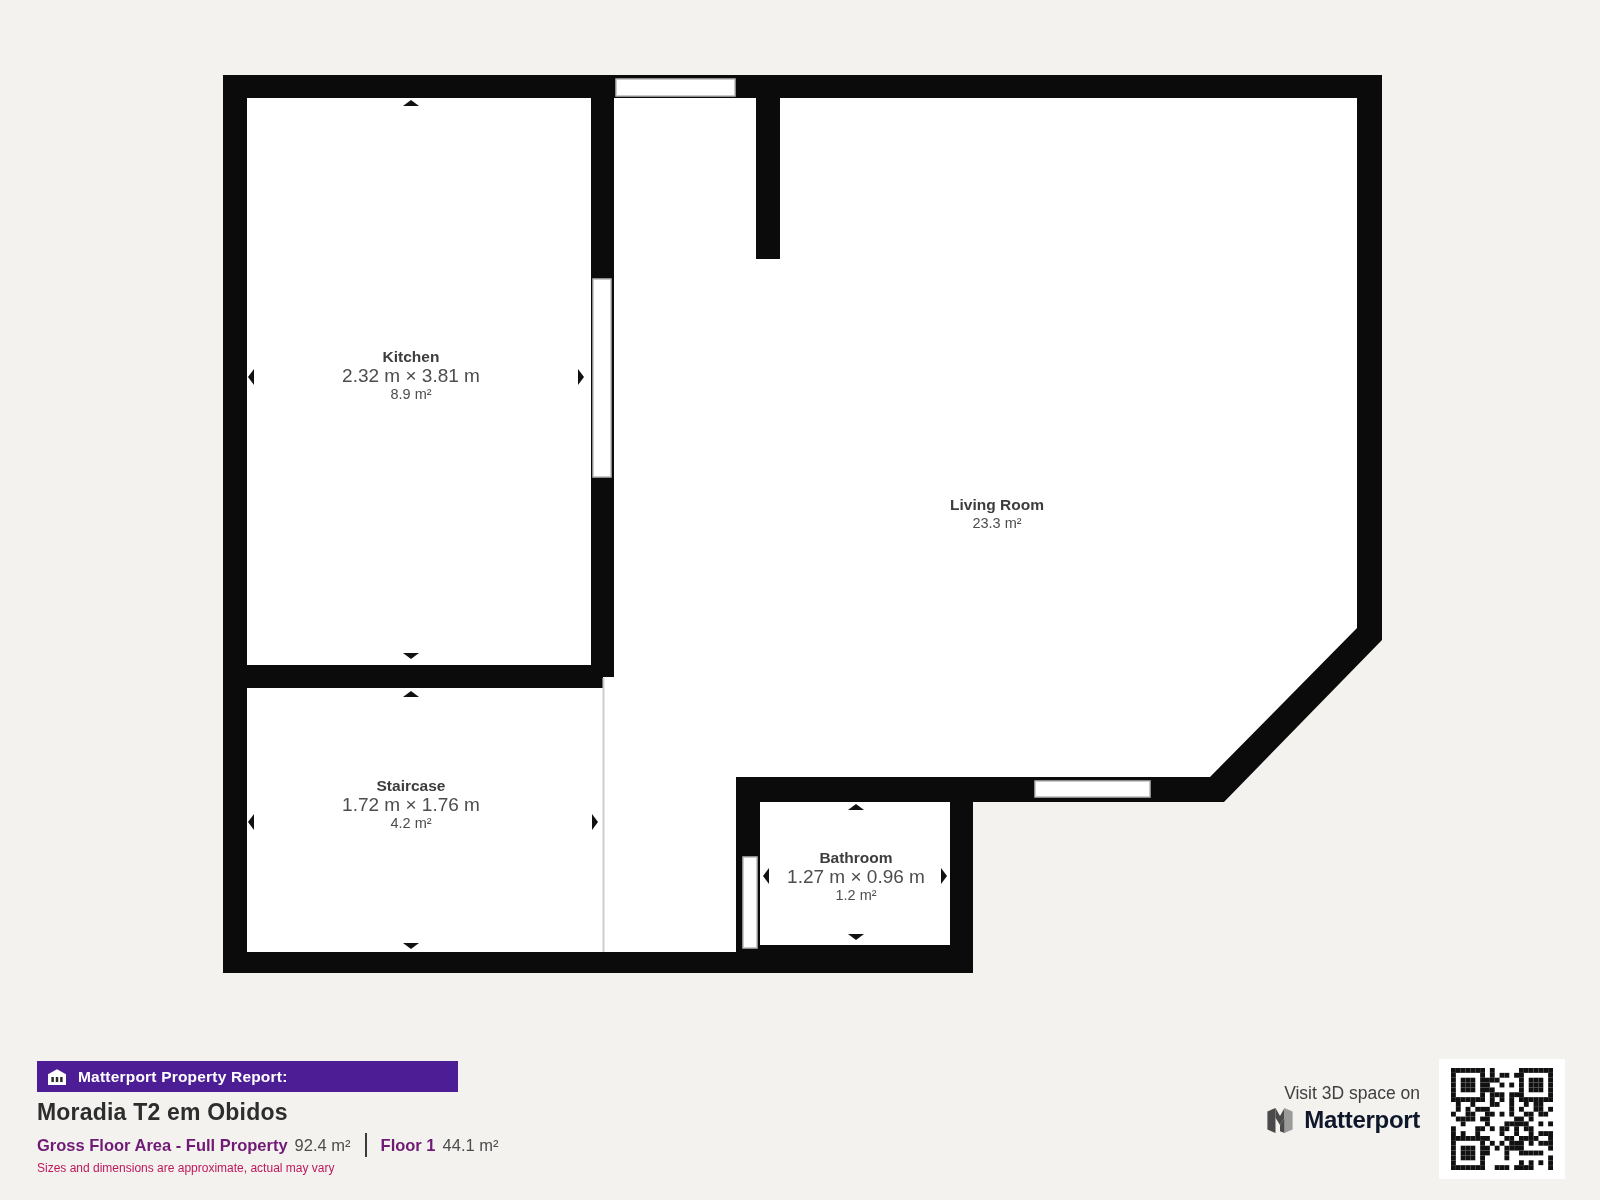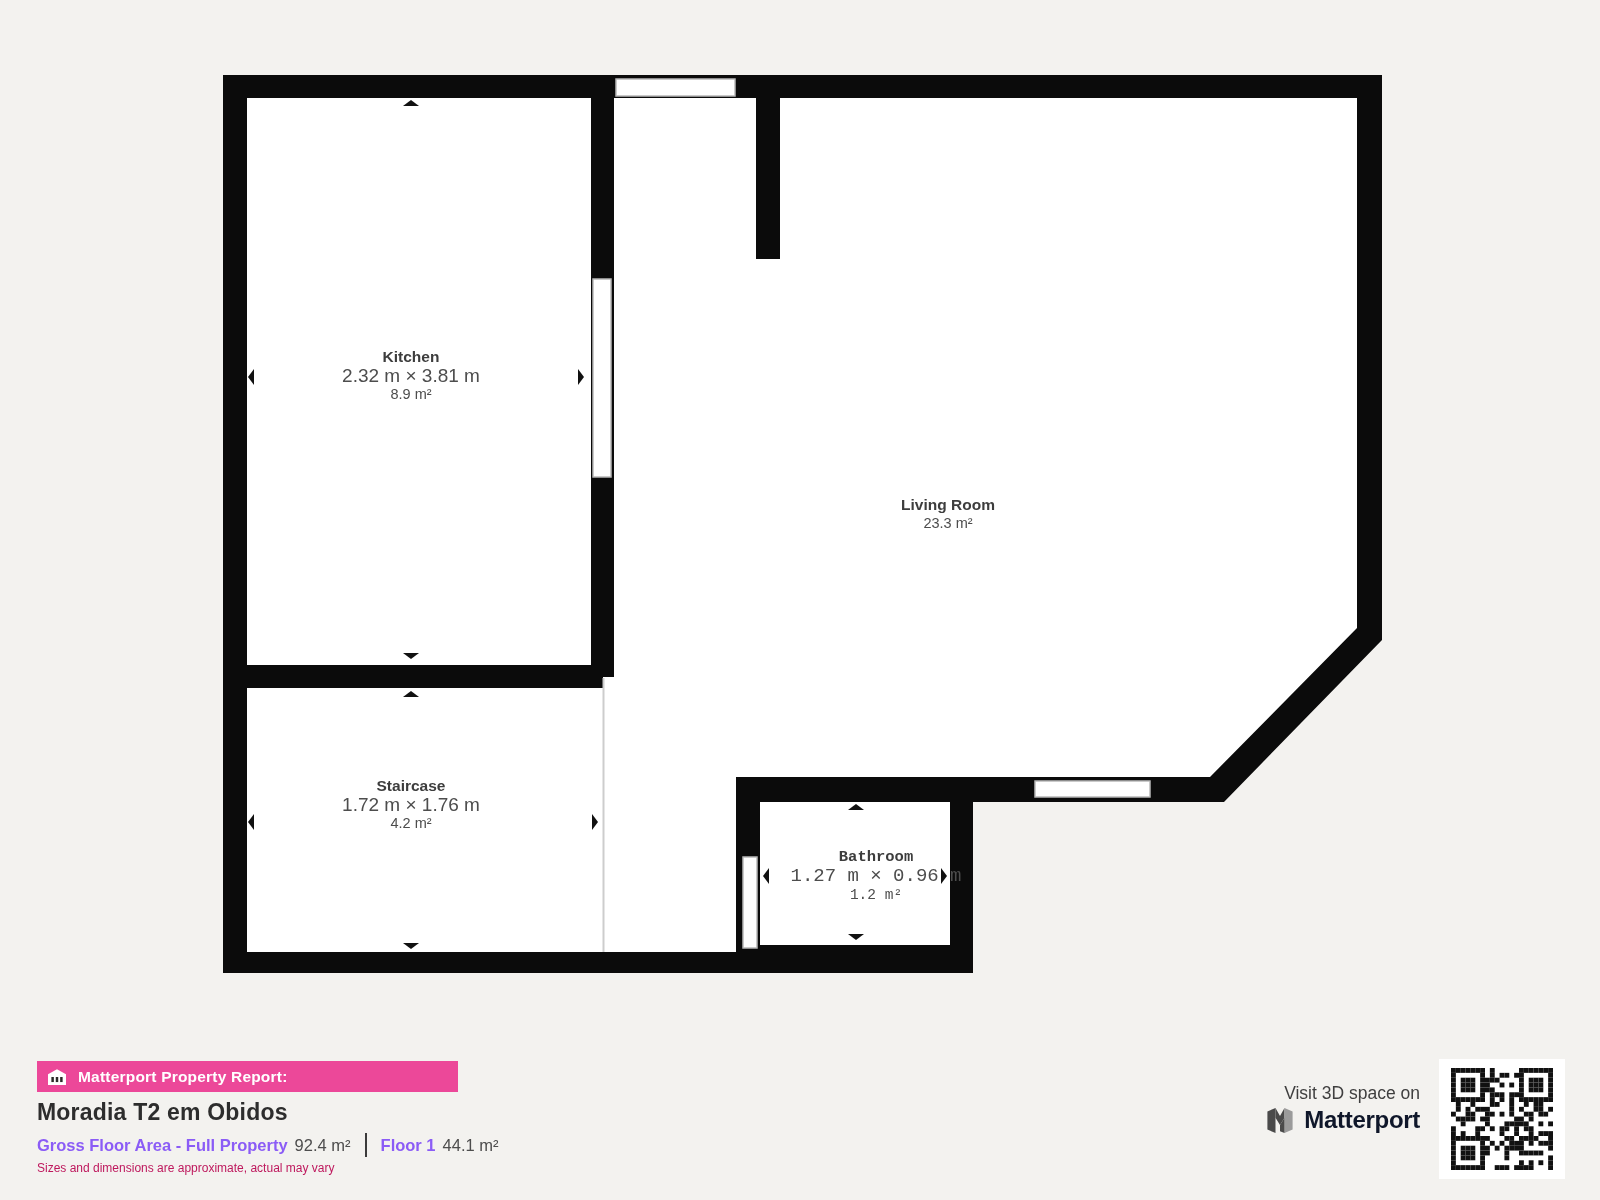--- a/index.html
+++ b/index.html
@@ -102,7 +102,7 @@
     <div class="room-area">8.9 m²</div>
   </div>
 
-  <div class="room-label" style="left:948px; top:495px;">
+  <div class="room-label" style="left:997px; top:495px;">
     <div class="room-name">Living Room</div>
     <div class="room-area">23.3 m²</div>
   </div>

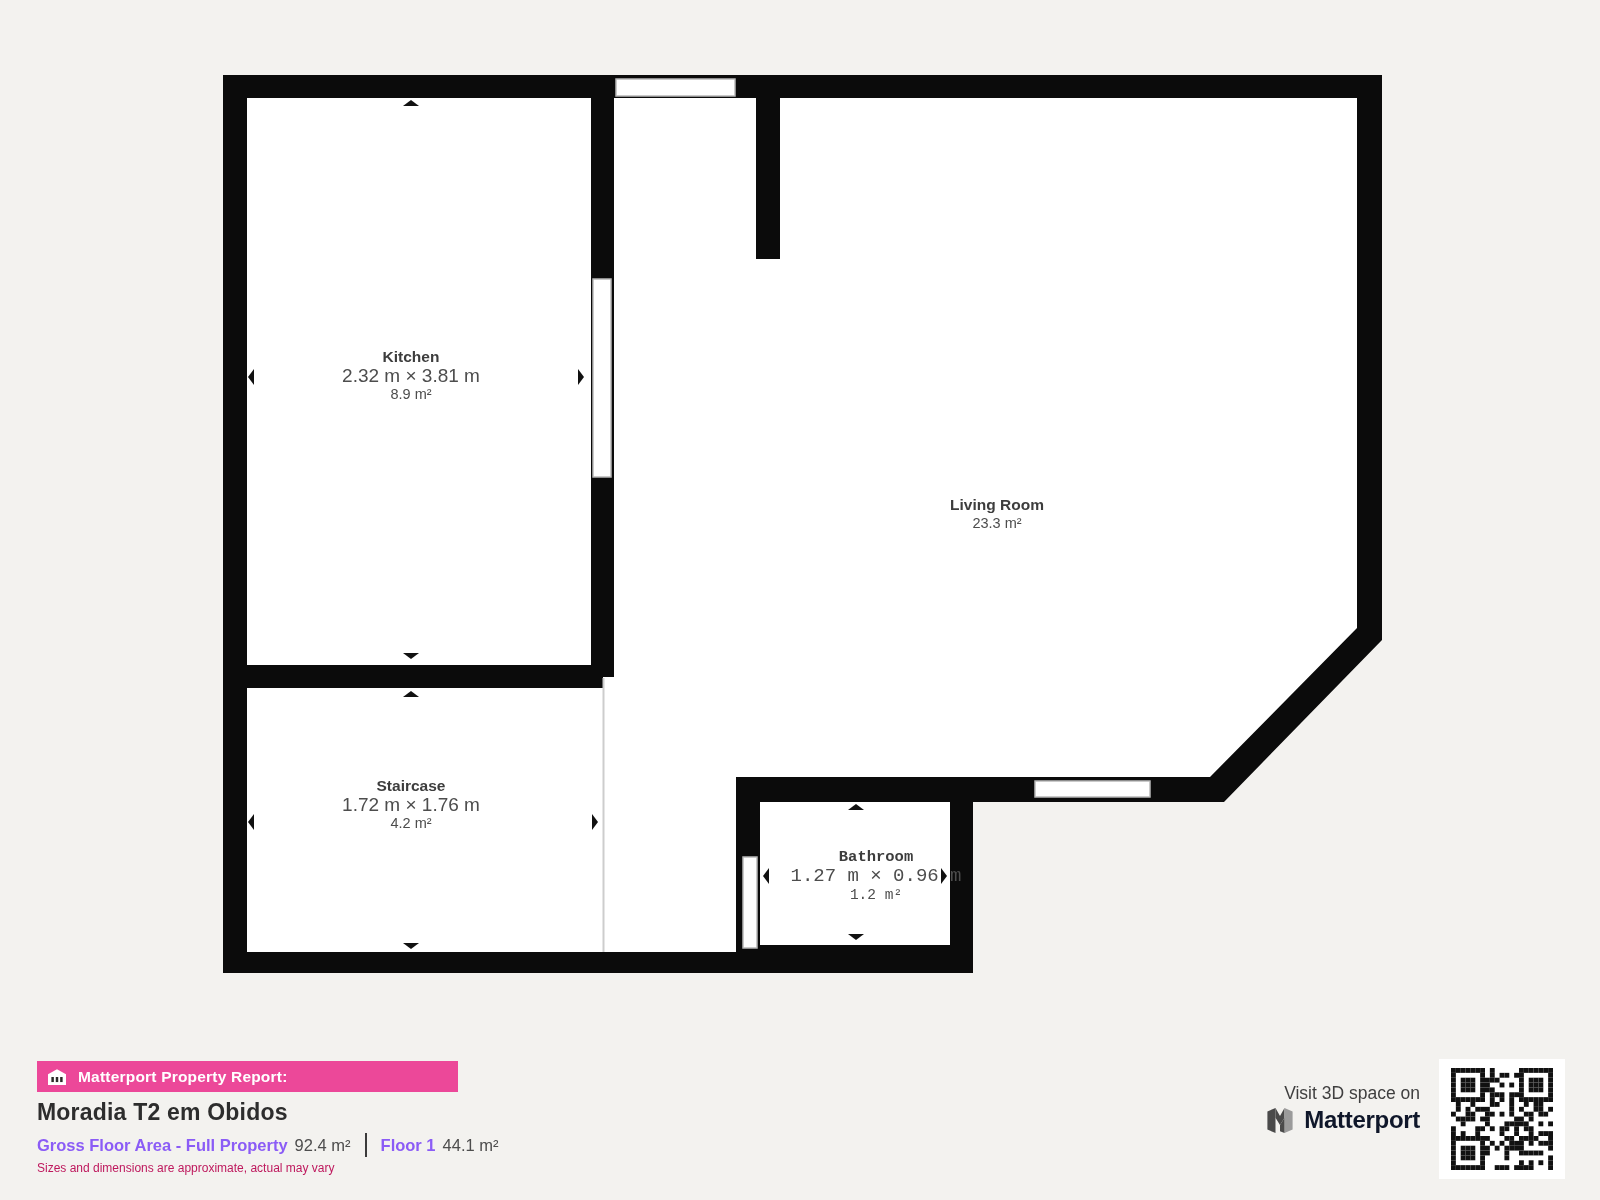--- a/index.html
+++ b/index.html
@@ -113,7 +113,7 @@
     <div class="room-area">4.2 m²</div>
   </div>
 
-  <div class="room-label" style="left:876px; top:848px;font-family:Liberation Mono, monospace;">
+  <div class="room-label" style="left:856px; top:848px;">
     <div class="room-name">Bathroom</div>
     <div class="room-dims">1.27 m × 0.96 m</div>
     <div class="room-area">1.2 m²</div>

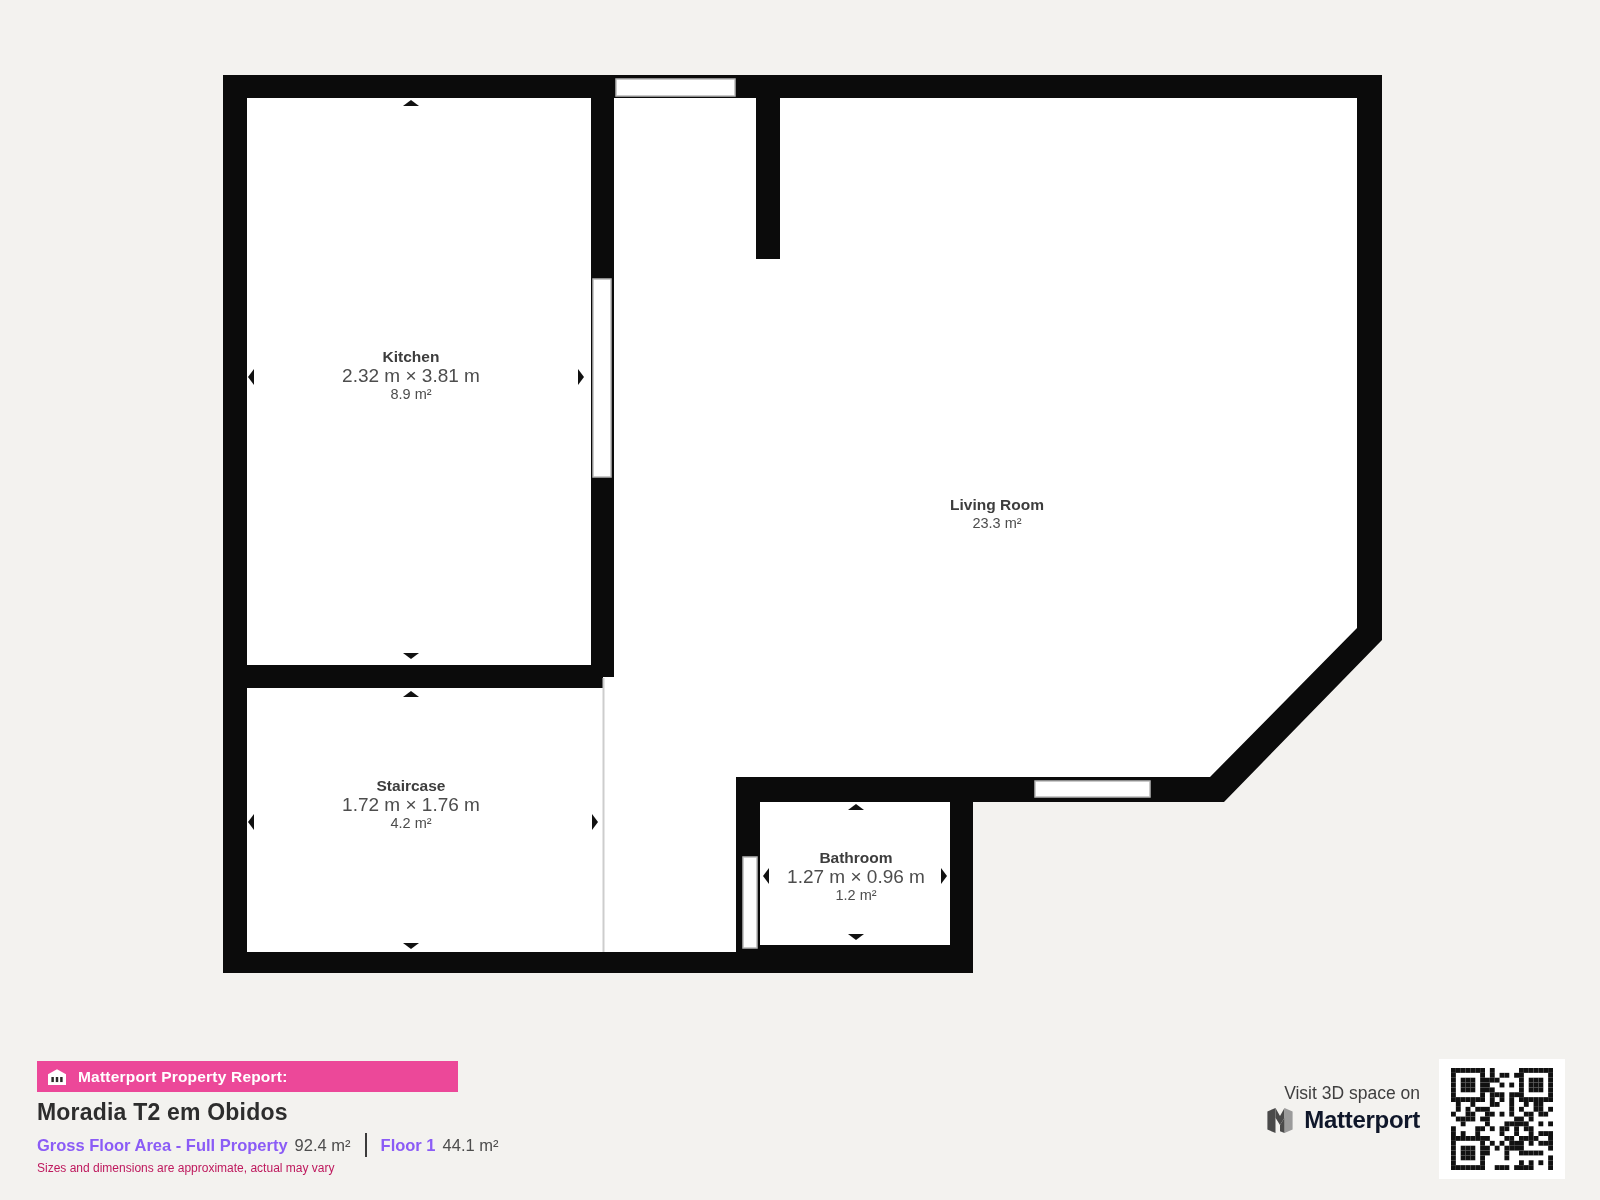--- a/index.html
+++ b/index.html
@@ -38,7 +38,7 @@
   
   .report-bar {
     position:absolute; left:37px; top:1061px; width:421px; height:31px;
-    background:#ec4899; display:flex; align-items:center; gap:12px; padding-left:11px; box-sizing:border-box;
+    background:#4c1d95; display:flex; align-items:center; gap:12px; padding-left:11px; box-sizing:border-box;
   }
   .report-bar-text { color:#ffffff; font-size:15.5px; font-weight:bold; letter-spacing:0.2px; }
   .property-title {

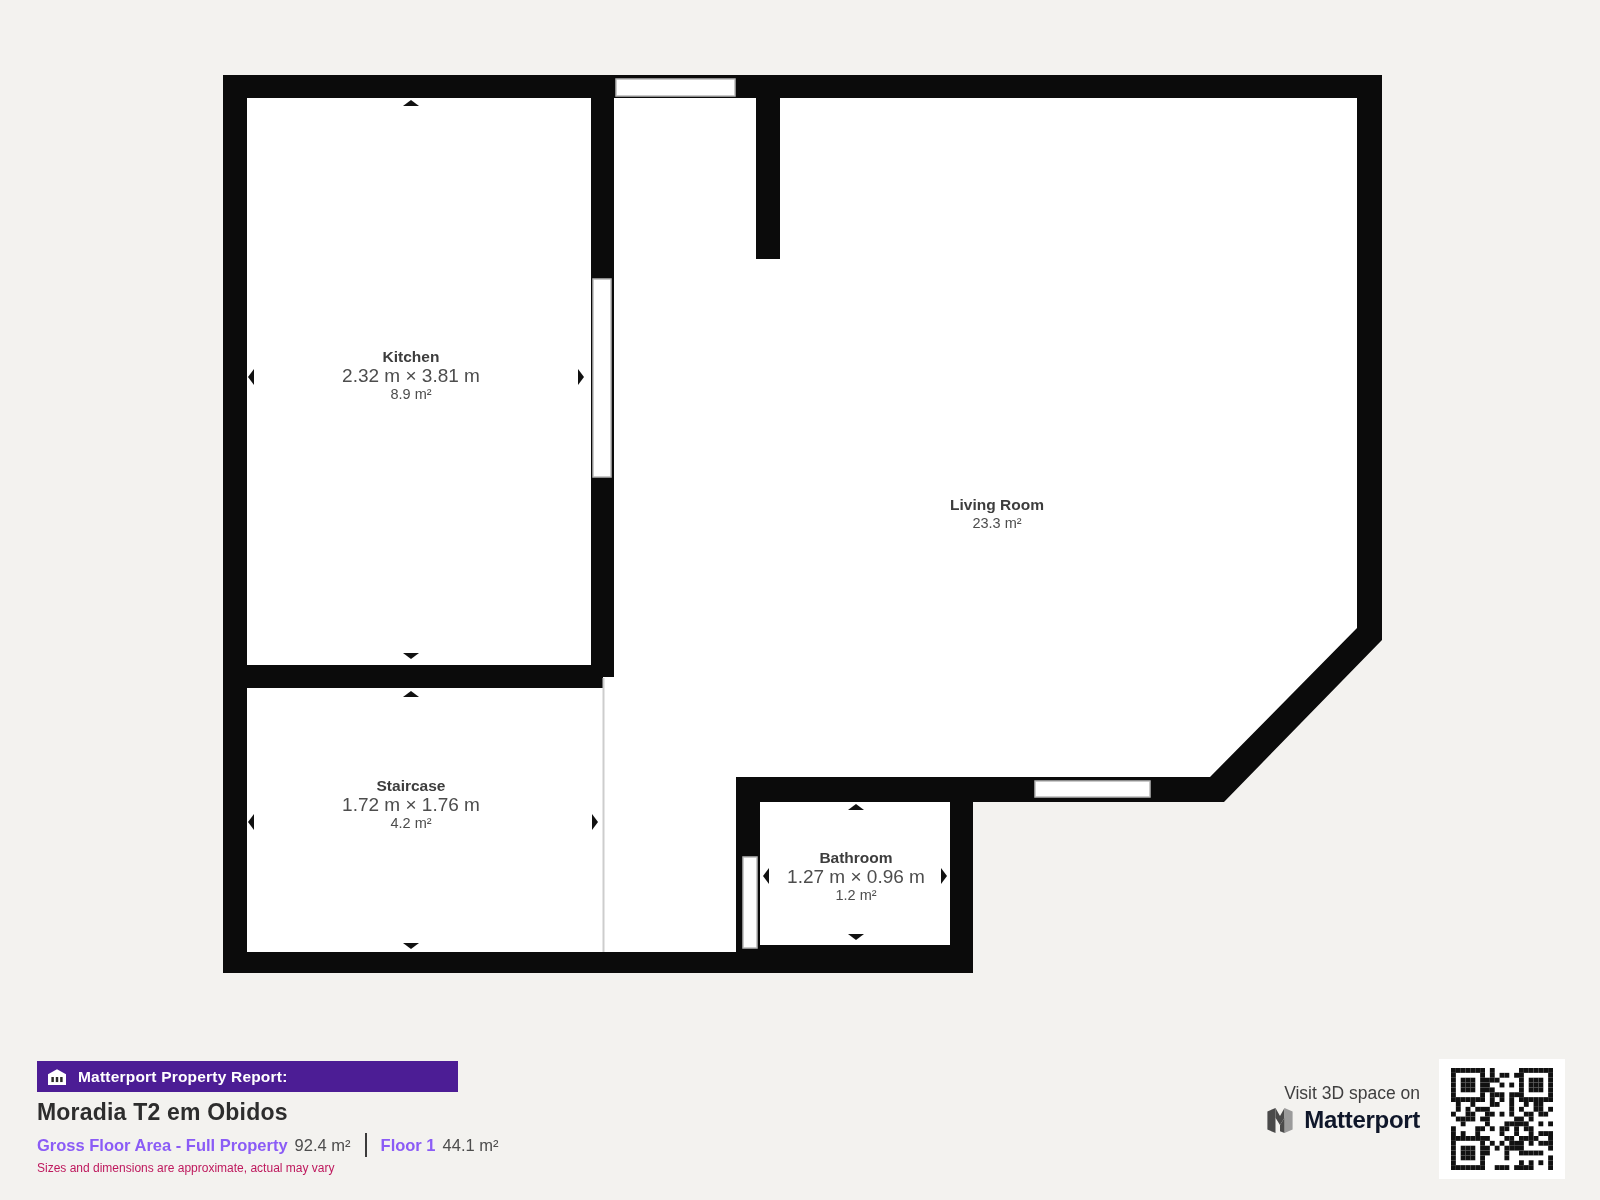--- a/index.html
+++ b/index.html
@@ -49,7 +49,7 @@
     position:absolute; left:37px; top:1133px;
     display:flex; align-items:center; font-size:16.5px; color:#4d4d4d;
   }
-  .stats-row .lbl { font-weight:bold; color:#8b5cf6; margin-right:7px; }
+  .stats-row .lbl { font-weight:bold; color:#701a75; margin-right:7px; }
   .stats-row .val { color:#4d4d4d; }
   .stats-divider { width:2px; height:24px; background:#3b3b3b; margin:0 14px; }
   .disclaimer {

